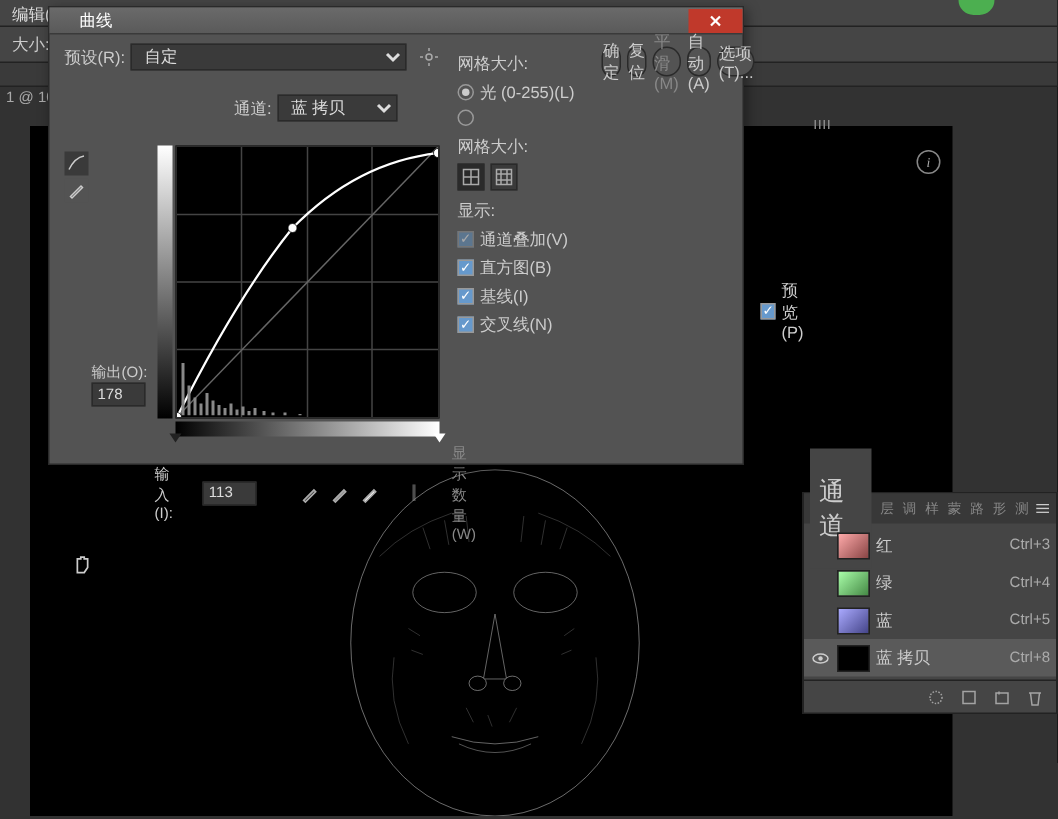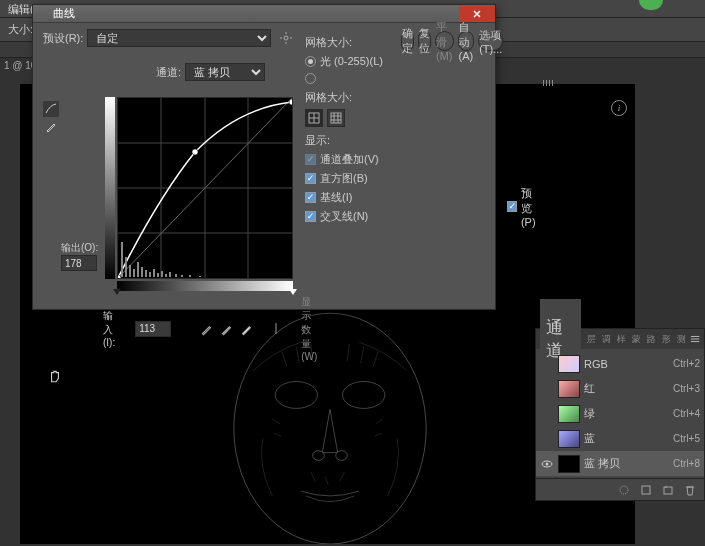--- a/index.html
+++ b/index.html
@@ -343,12 +343,6 @@
   <div class="chan-list">
     <div class="chan-item">
       <div class="eye"></div>
-      <div class="thumb" style="background:linear-gradient(135deg,#fcc,#ccf)"></div>
-      <span class="chan-name">RGB</span>
-      <span class="chan-key">Ctrl+2</span>
-    </div>
-    <div class="chan-item">
-      <div class="eye"></div>
       <div class="thumb r"></div>
       <span class="chan-name">红</span>
       <span class="chan-key">Ctrl+3</span>

